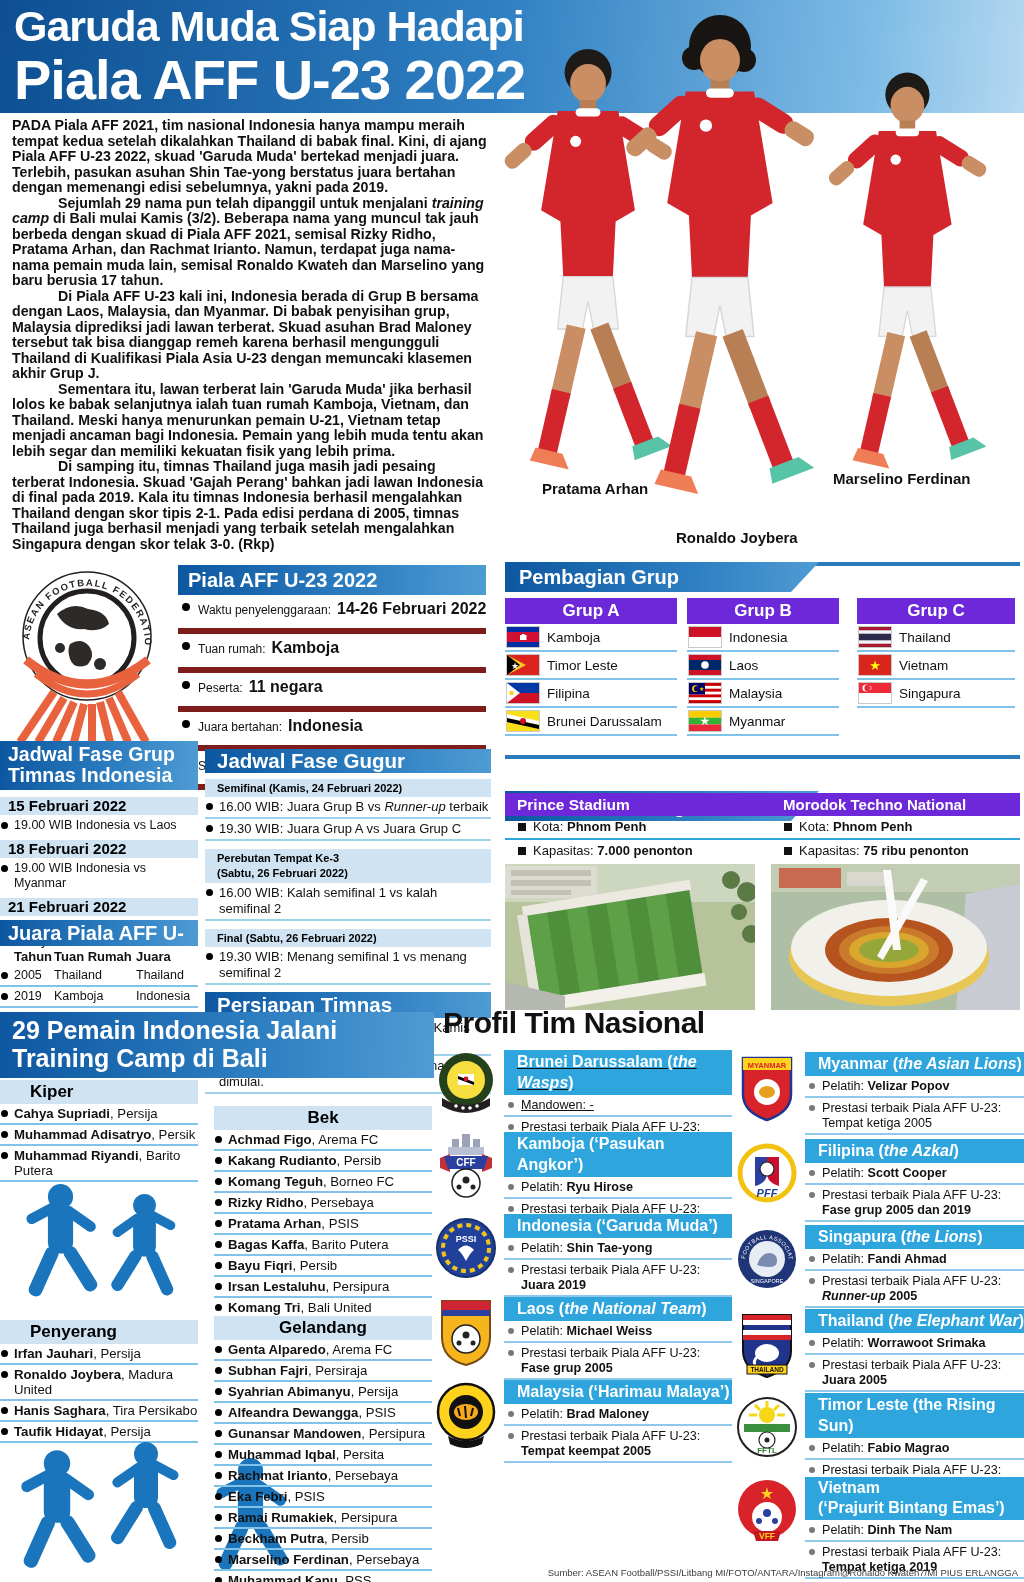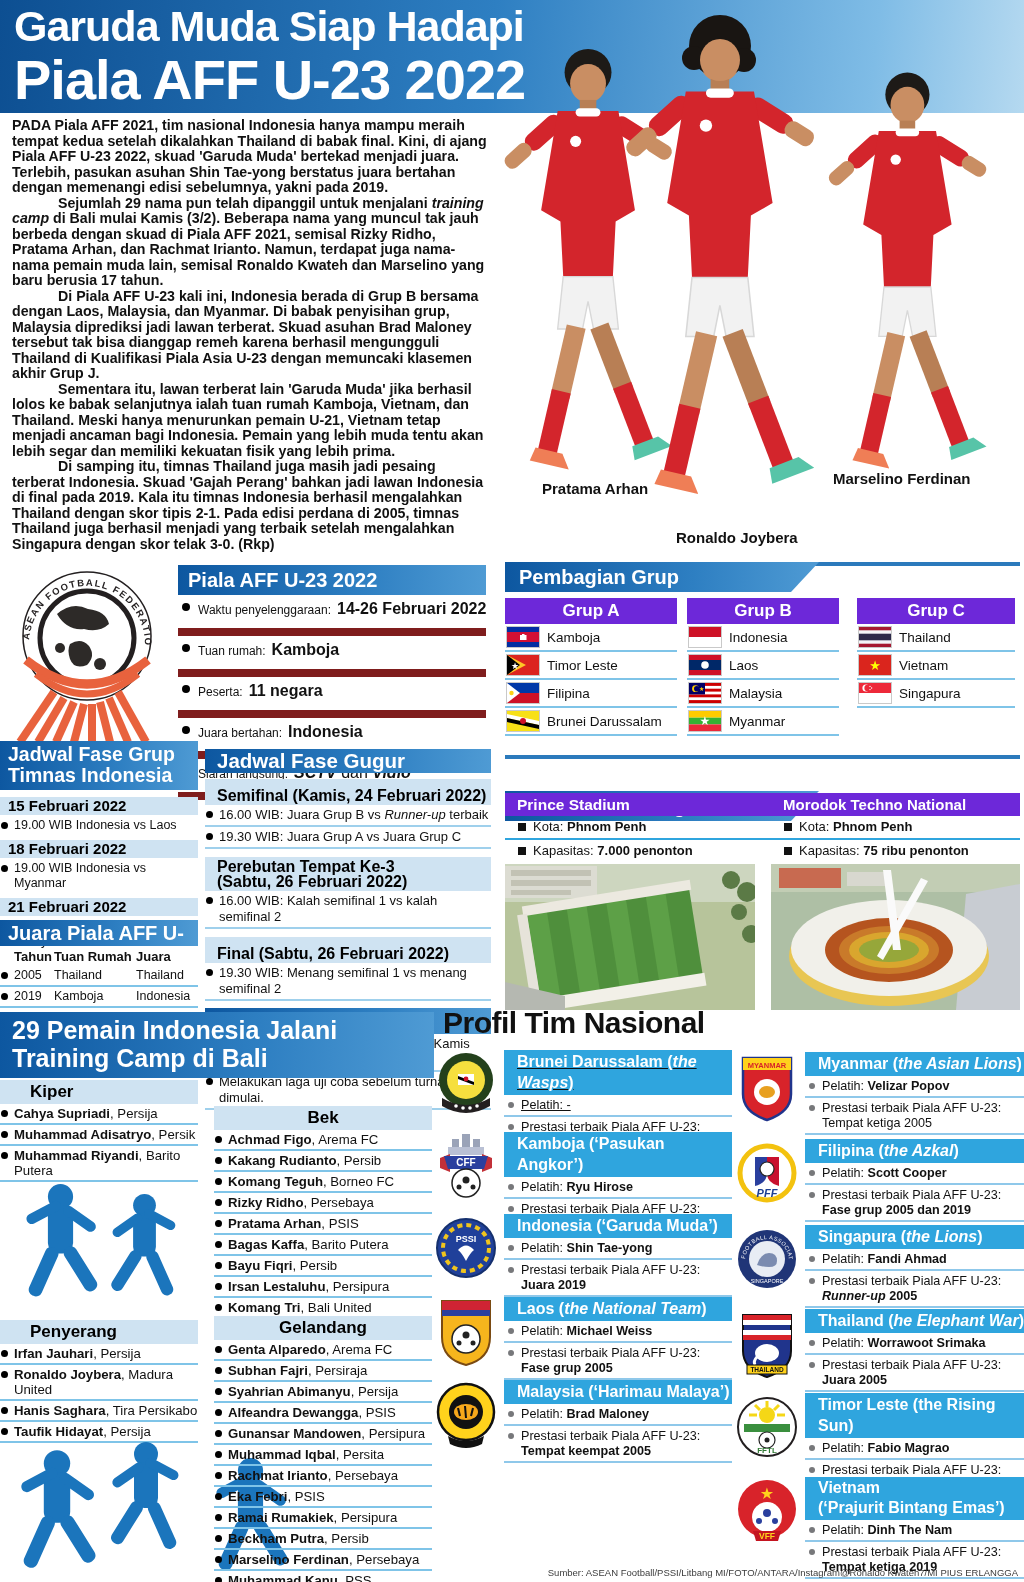--- a/index.html
+++ b/index.html
@@ -27,7 +27,7 @@
   .gdot::before{content:"";flex:none;width:6px;height:6px;border-radius:50%;background:#77787b;margin:4px 7px 0 4px;}
   .sqr::before{content:"";flex:none;width:8px;height:8px;background:#111;margin:4px 7px 0 1px;}
   
-  .info-row{display:flex;align-items:baseline;height:28px;border-bottom:8px solid #7f1d1d;padding-top:5px;}
+  .info-row{display:flex;align-items:baseline;height:28px;border-bottom:6px solid #7f1d1d;padding-top:5px;}
   .info-row::before{content:"";flex:none;width:8px;height:8px;border-radius:50%;background:#000;margin:3px 8px 0 4px;align-self:flex-start;}
   .info-label{font-size:12px;margin-right:6px;white-space:nowrap;}
   .info-value{font-size:16px;font-weight:bold;white-space:nowrap;}

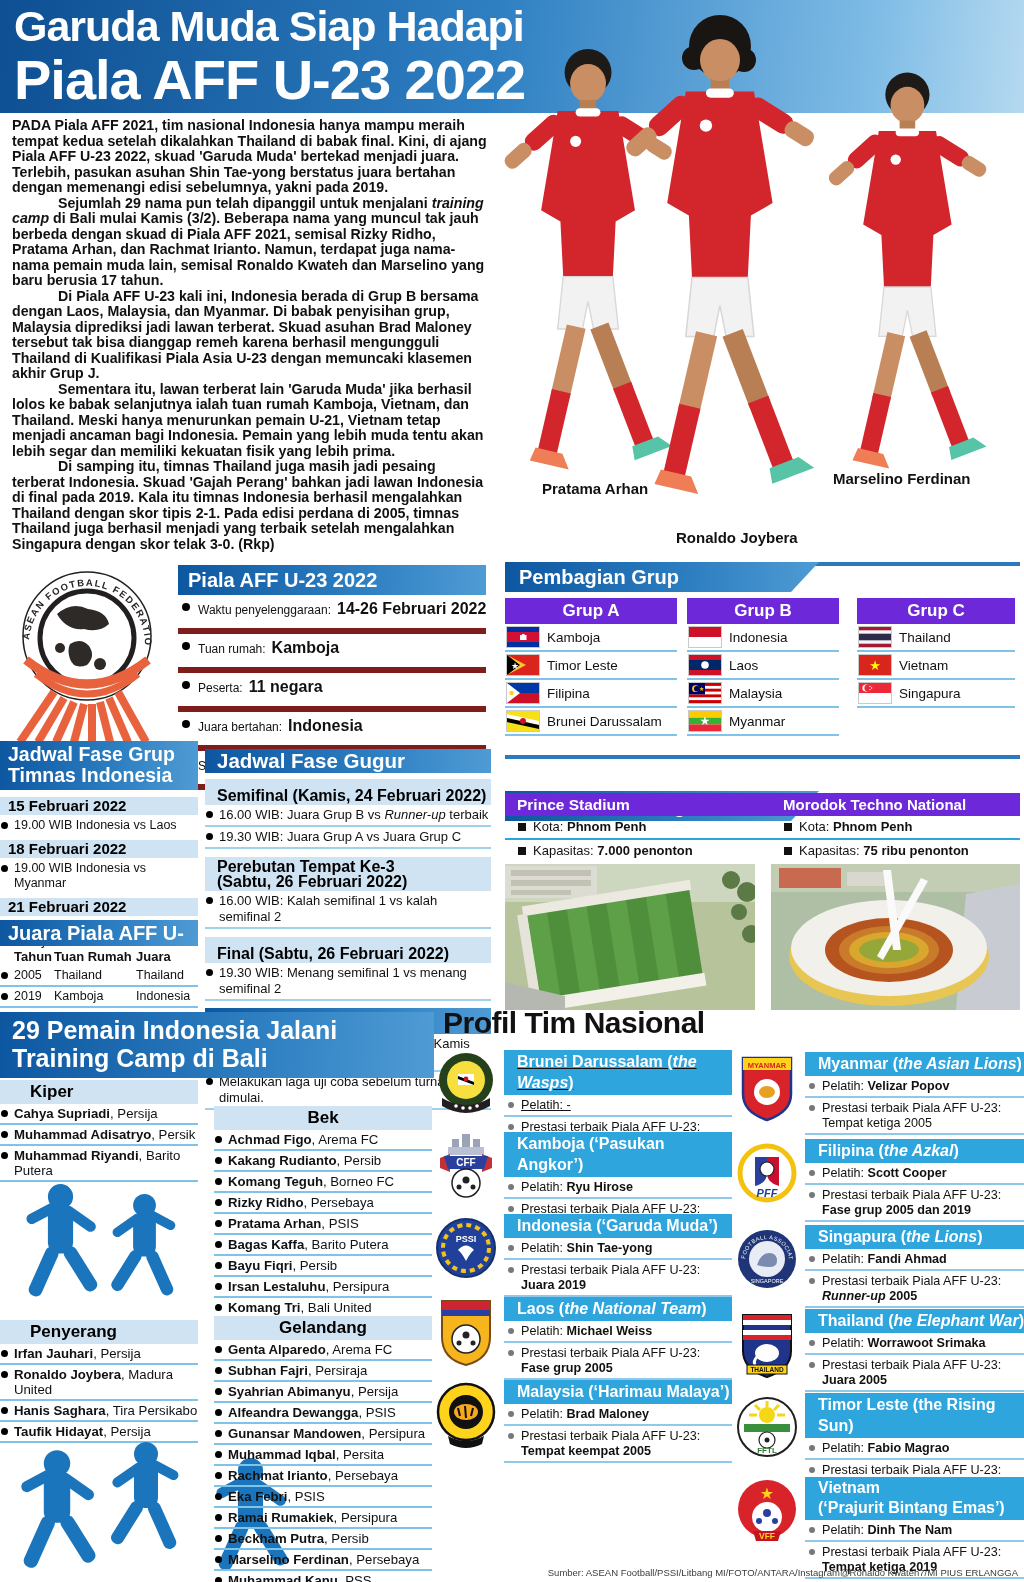--- a/index.html
+++ b/index.html
@@ -44,7 +44,7 @@
   .c1{width:40px;}.c2{width:82px;}.c3{flex:1;}
   
   .krow{display:flex;font-size:13px;line-height:16px;padding:2px 0;border-bottom:2px solid #9fd0ec;}
-  .kbar{font-size:16px;line-height:18px;padding:8px 0 0 12px;}
+  .kbar{font-size:11px;line-height:18px;padding:0 0 0 12px;}
   
   .vrow{display:flex;font-size:13px;line-height:16px;padding:3px 0 3px 12px;}
   .vname{height:23px;line-height:23px;font-size:15.5px;padding-left:12px;}

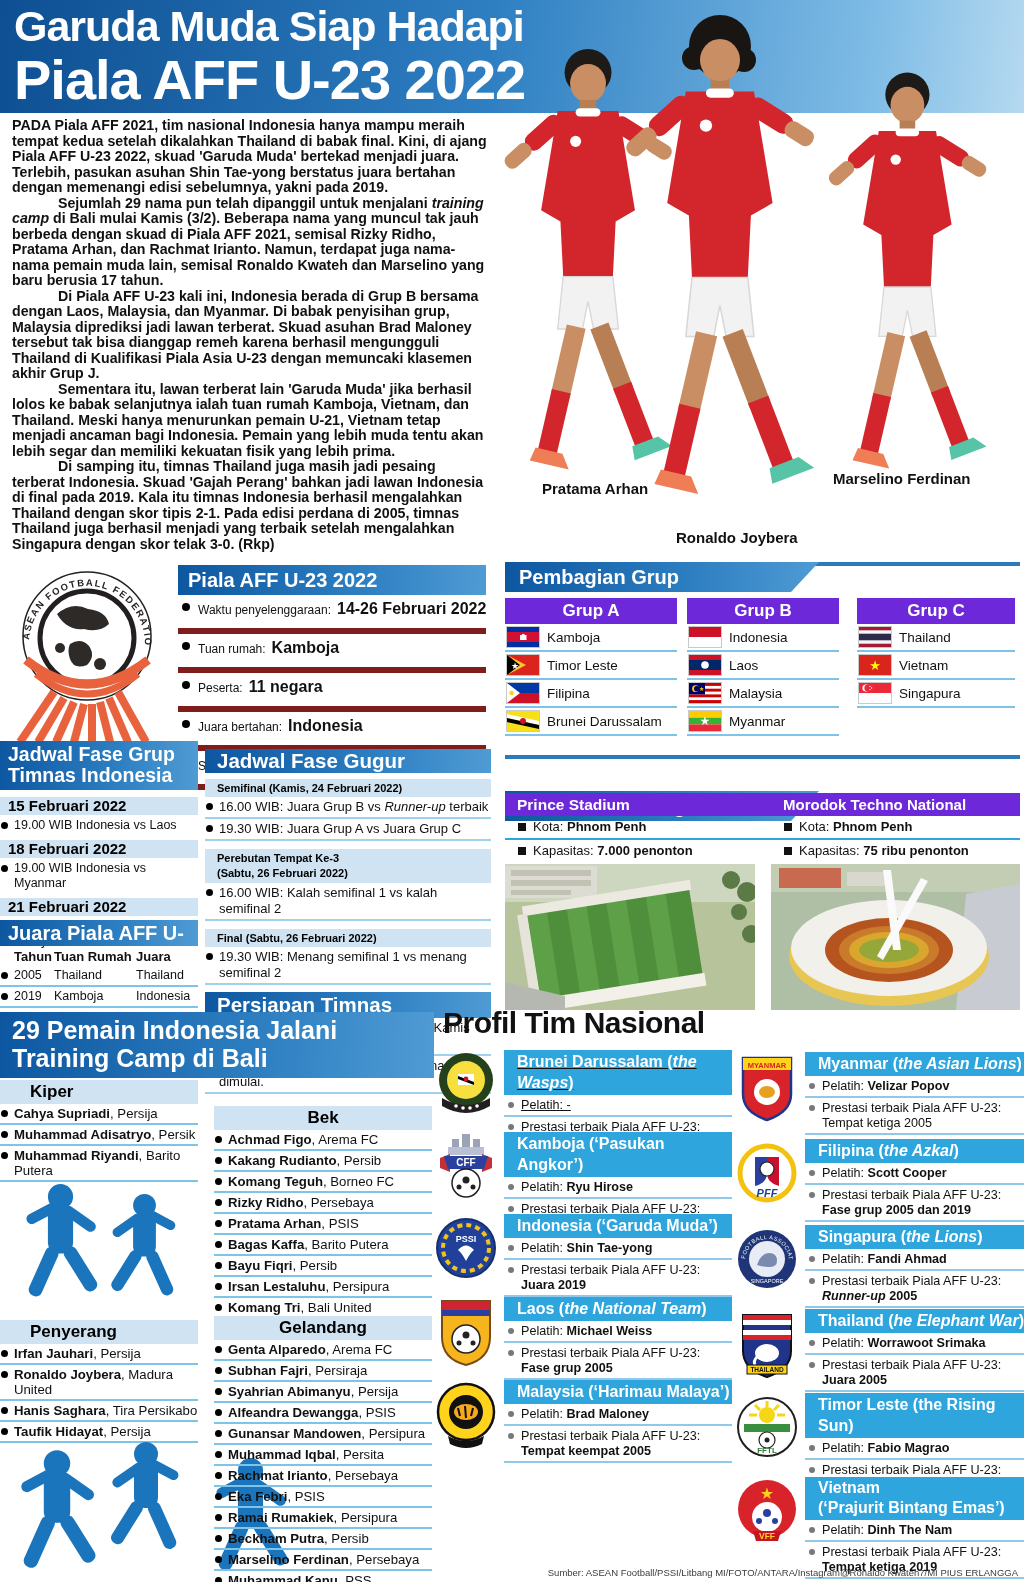--- a/index.html
+++ b/index.html
@@ -571,7 +571,7 @@
     <div class="pbody">
       <div class="phead"><span>Brunei Darussalam (<i>the Wasps</i>)</span></div>
       <div class="prow gdot">
-          <span>Pelatih: -</span>
+          <span>Mandowen: -</span>
         </div>
       <div class="prow gdot">
           <span>Prestasi terbaik Piala AFF U-23: <b>Debut</b></span>

